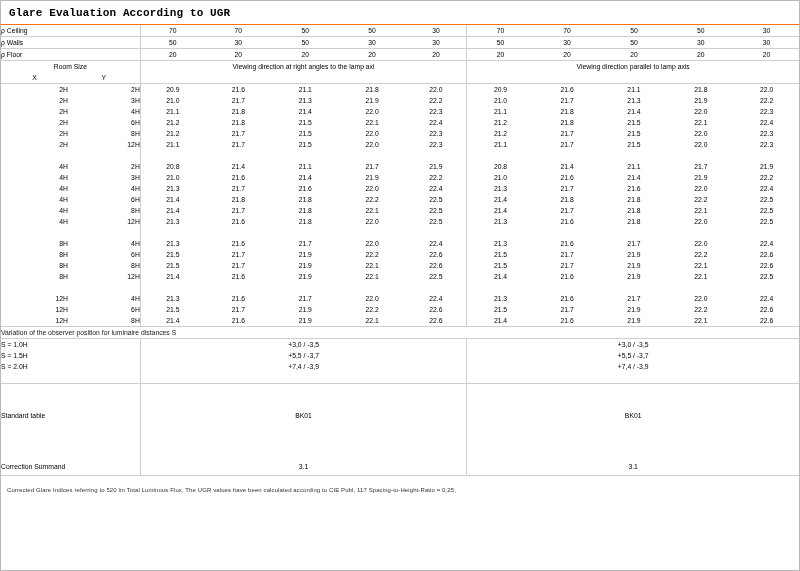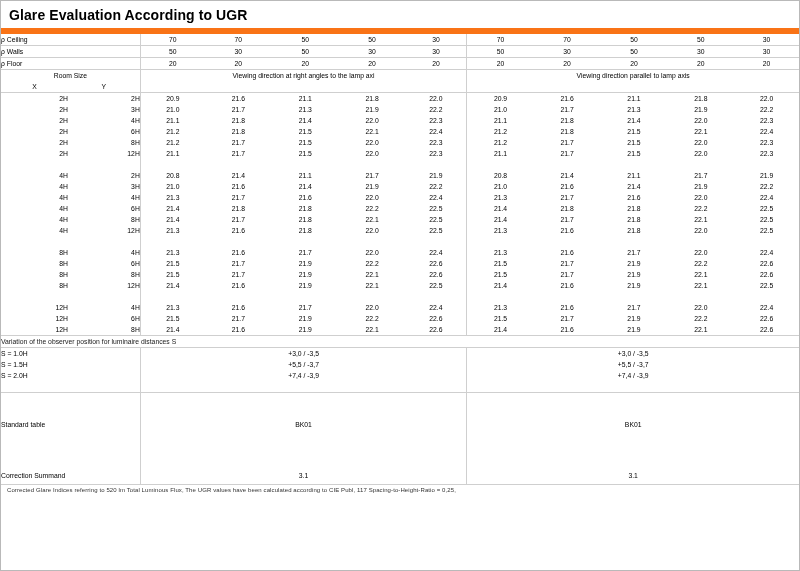--- a/index.html
+++ b/index.html
@@ -25,10 +25,11 @@
   }
   .title-bar {
     padding: 6px 8px 5px 8px;
-    font-size: 14px;
+    font-size: 11px;
     font-weight: bold;
-    border-bottom: 6px solid #f97316;
+    border-bottom: 1px solid #f97316;
     letter-spacing: 0.1px;
+    font-family: Liberation Mono, monospace;
   }
   table.ugr {
     border-collapse: collapse;

